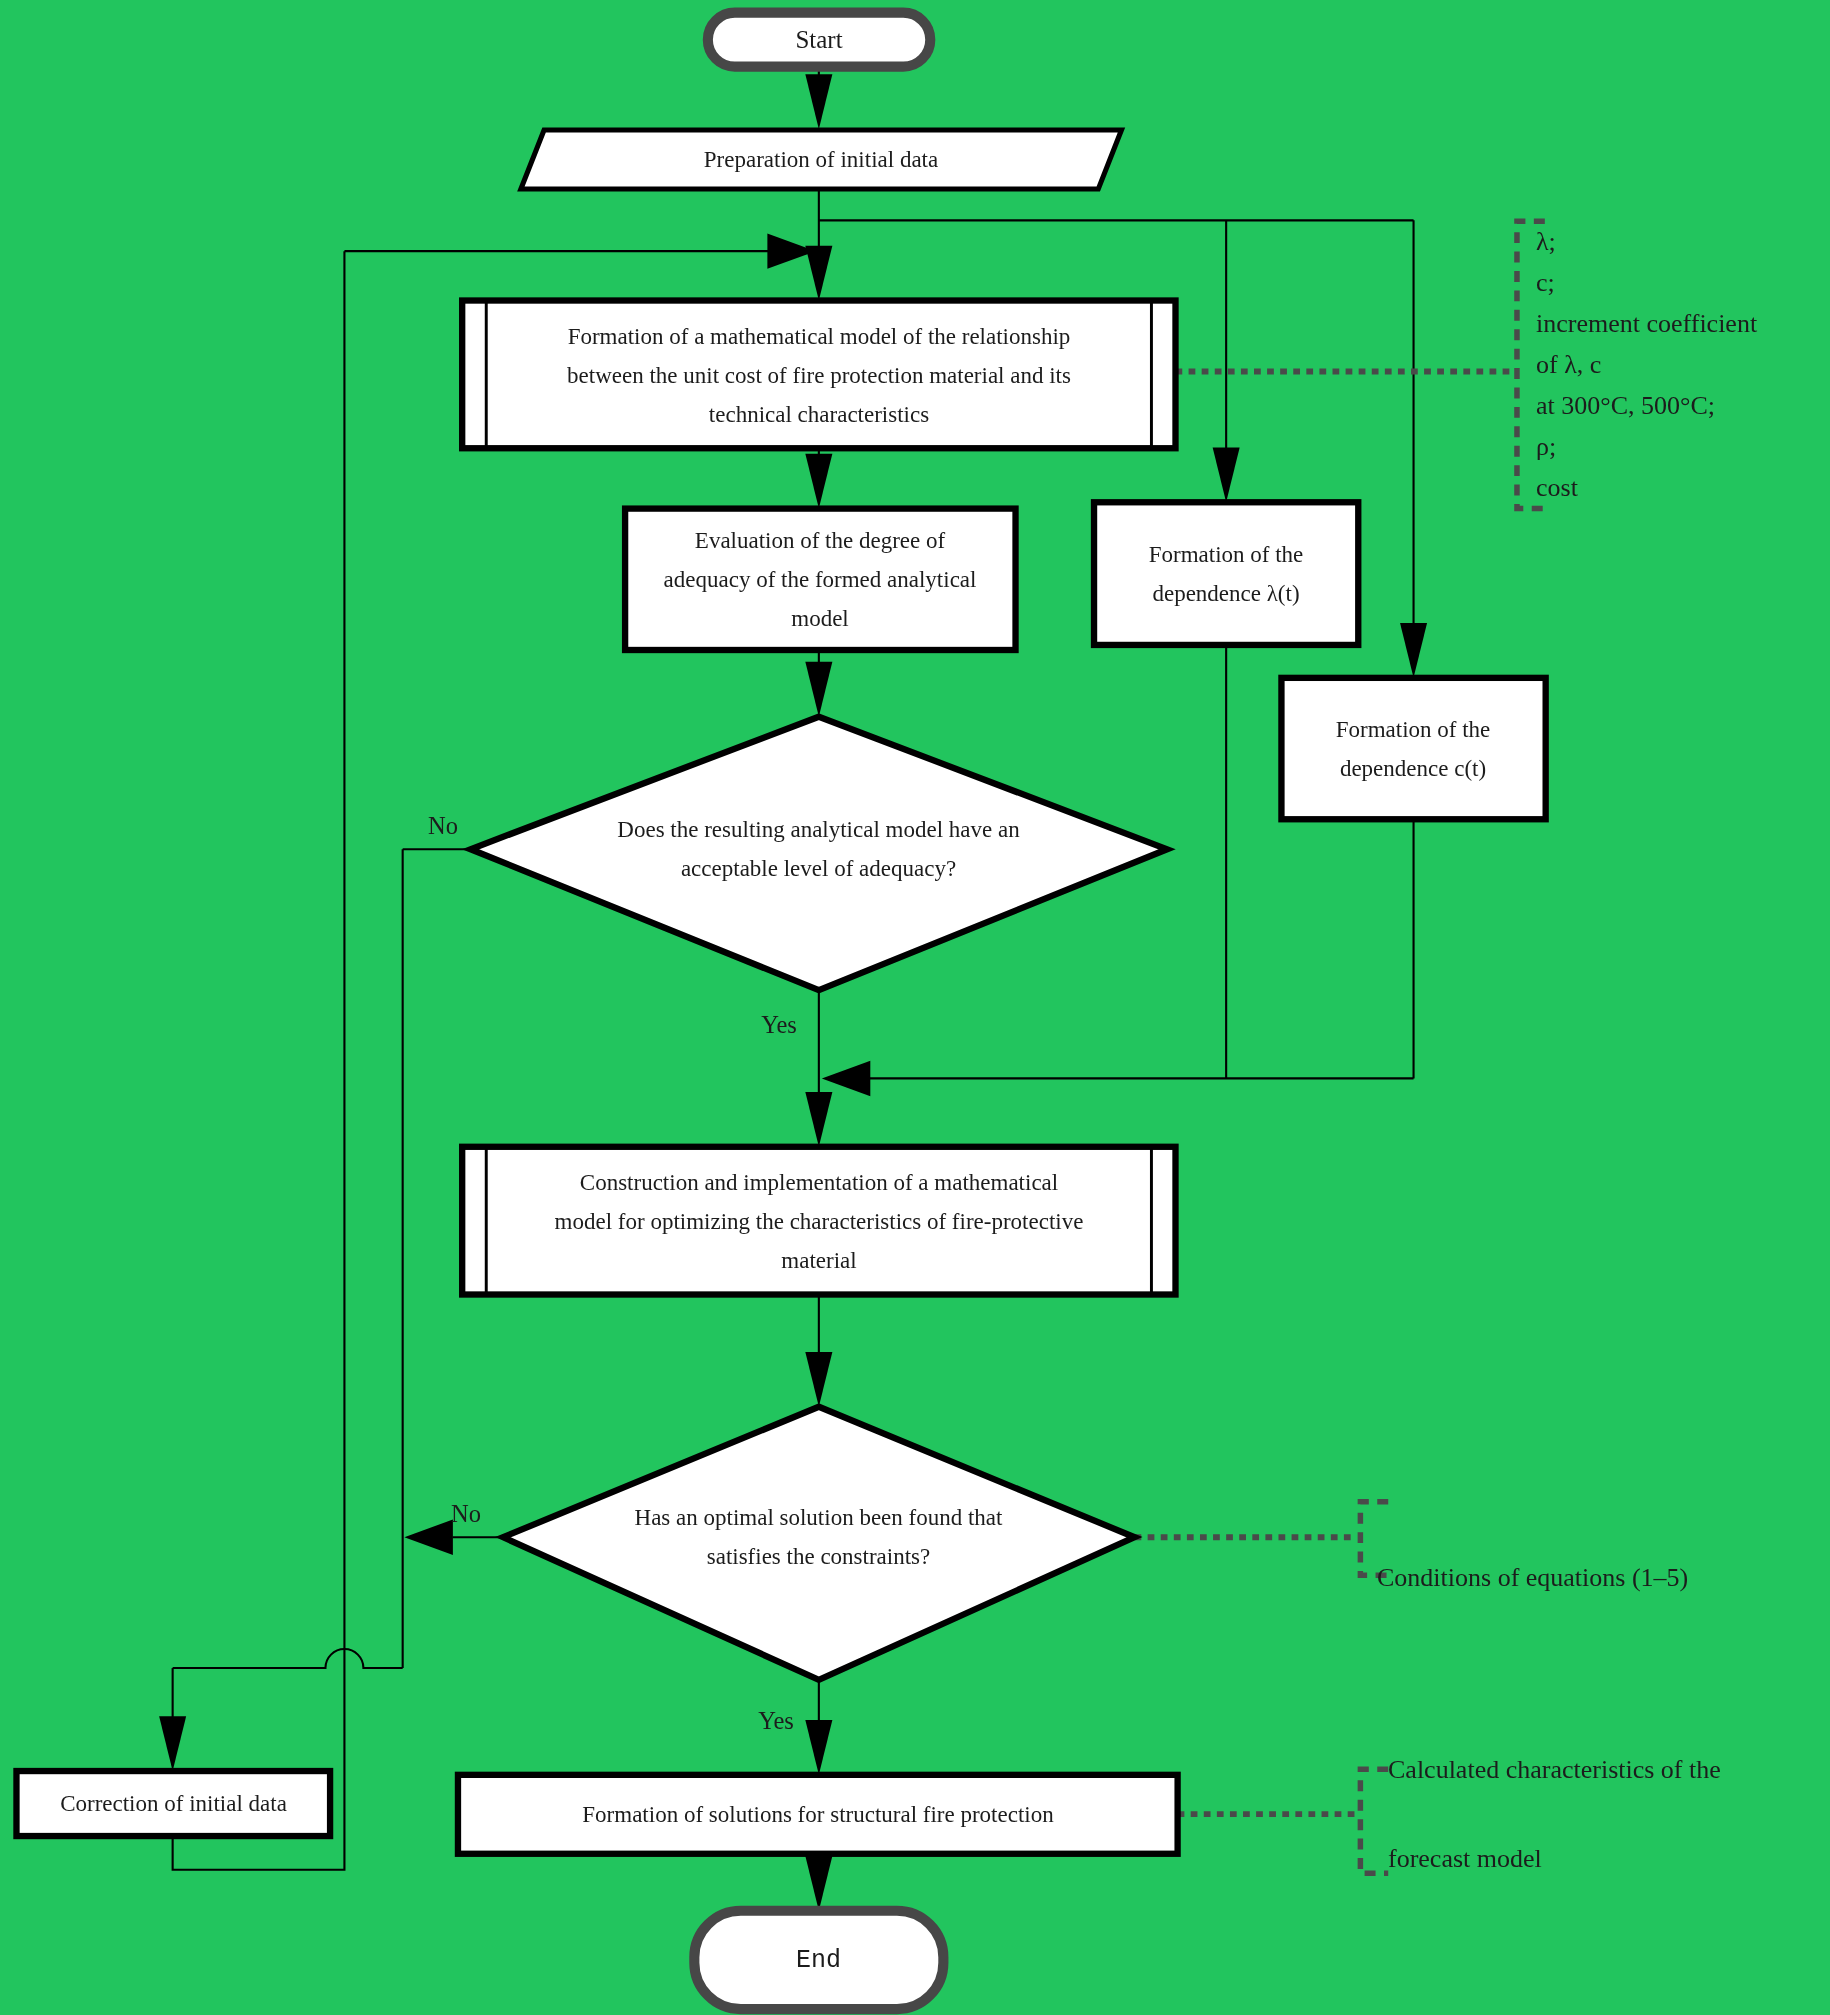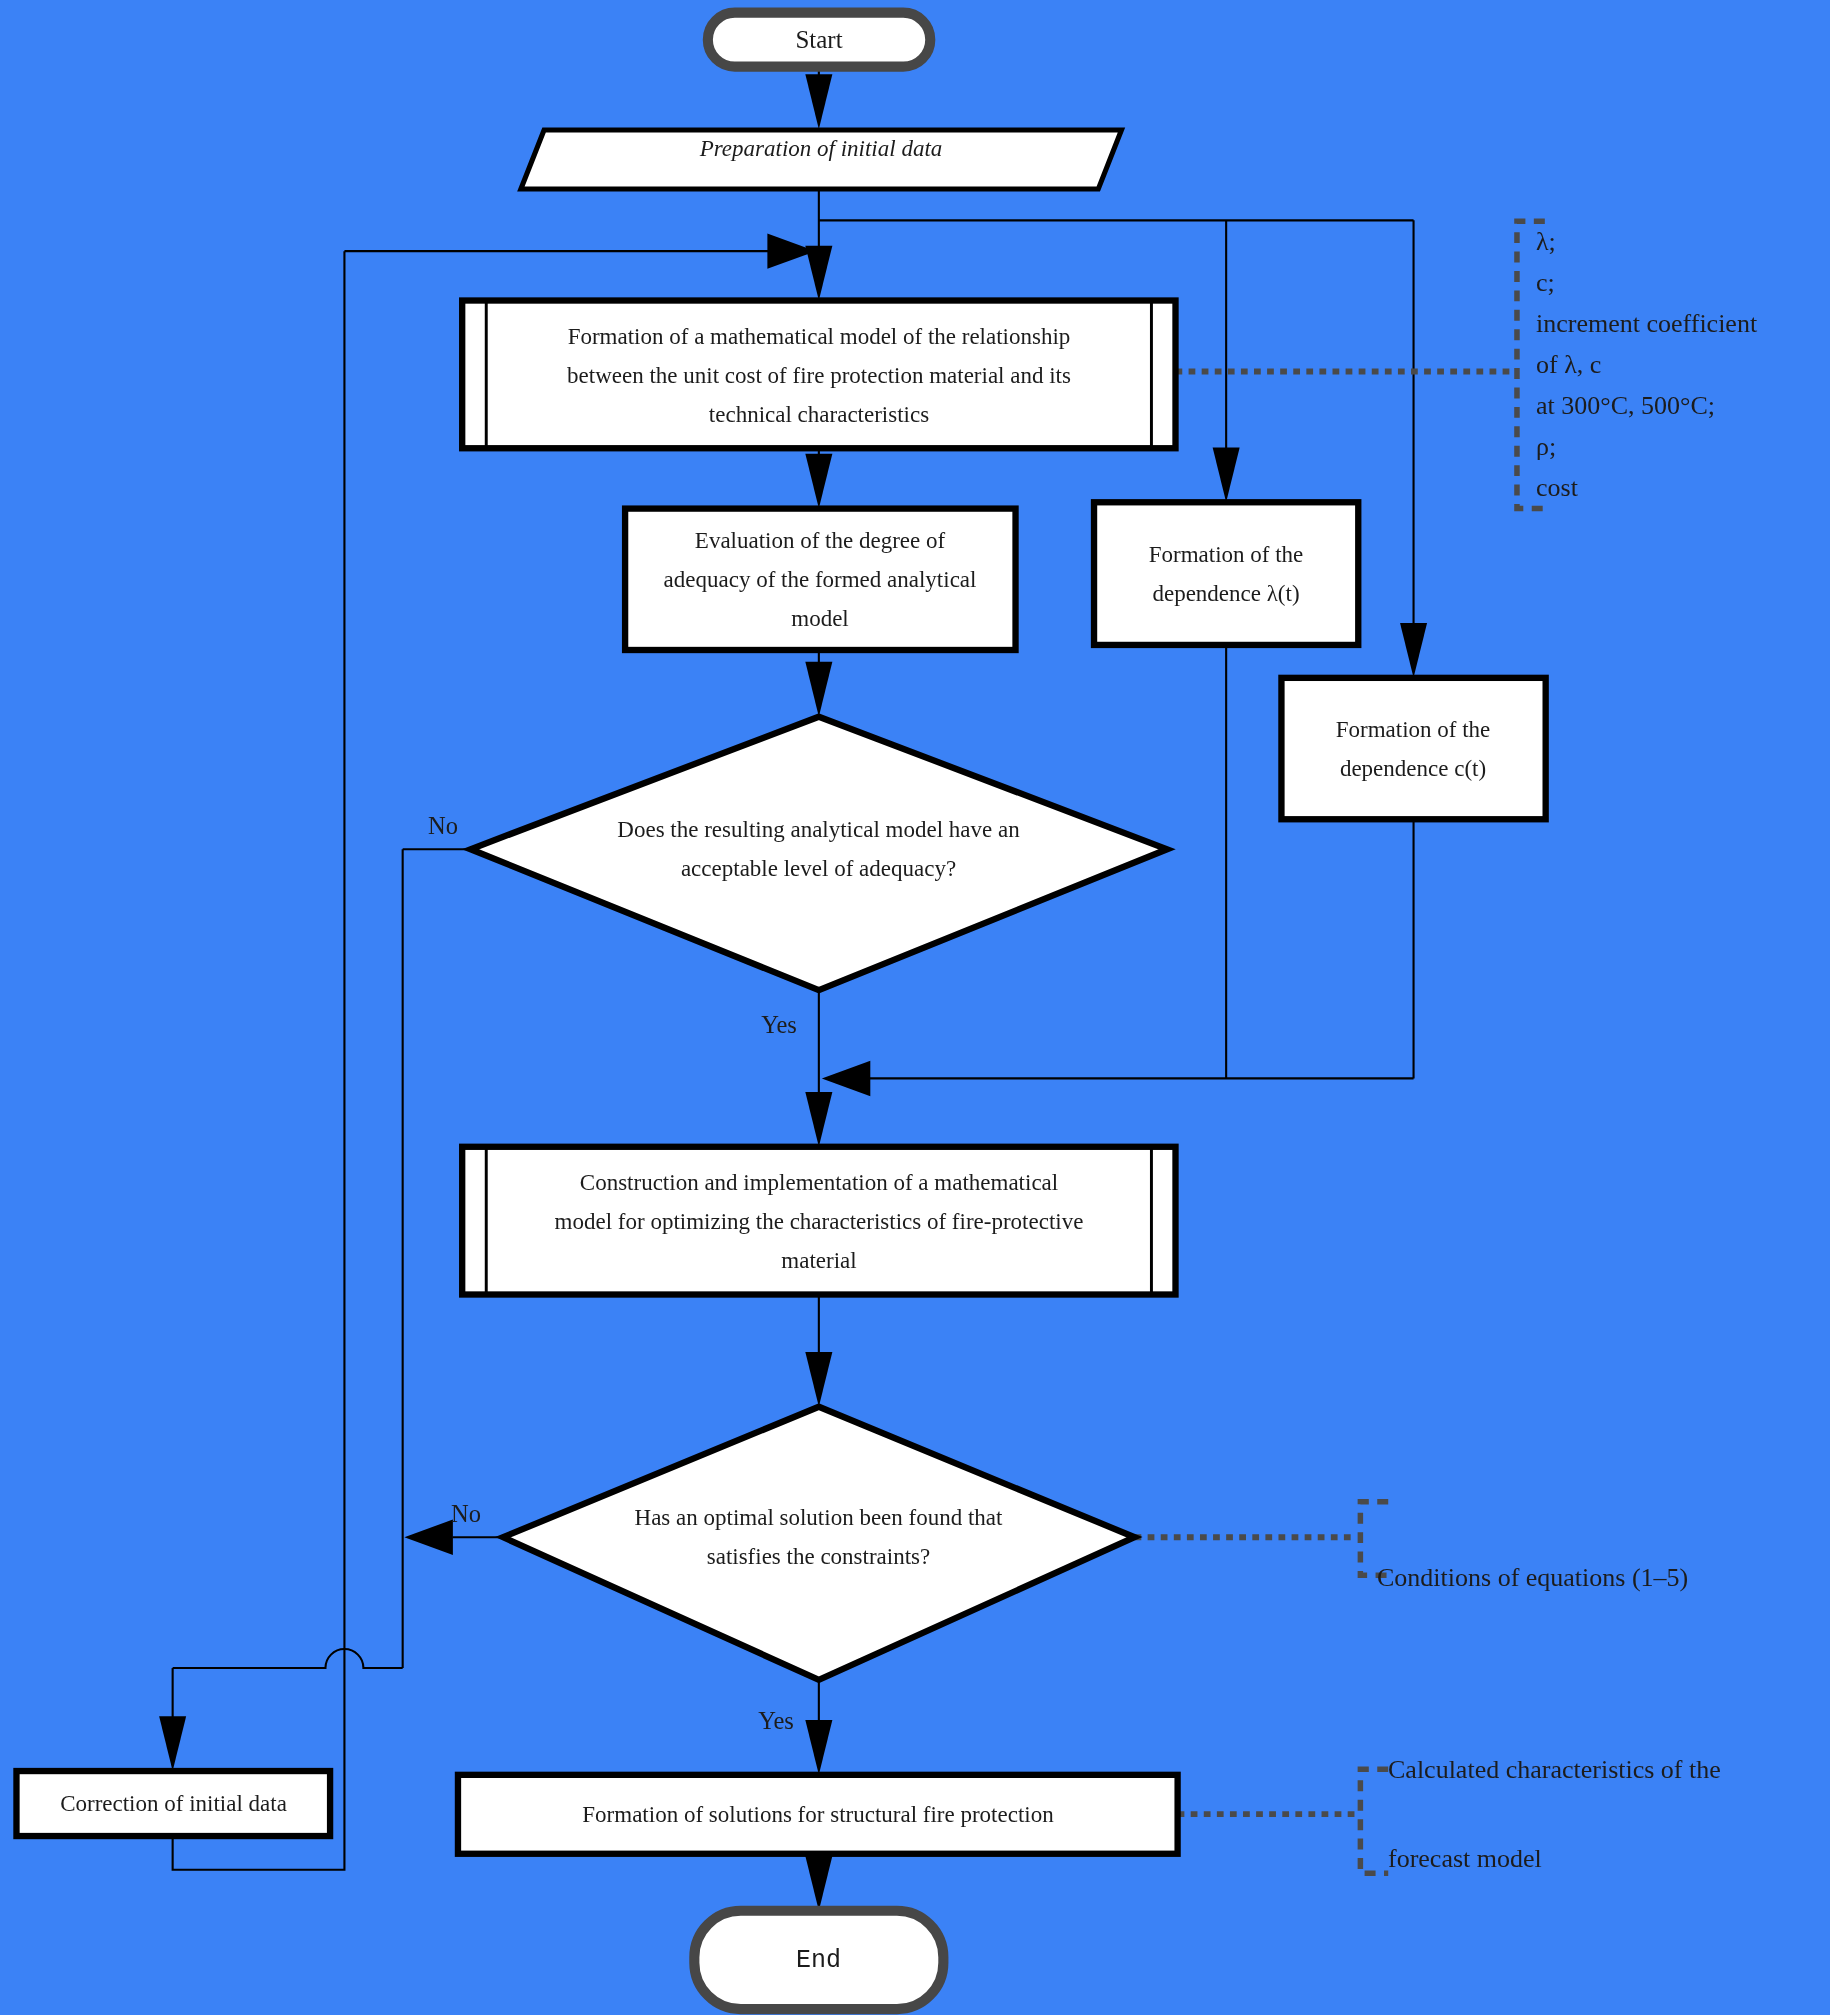--- a/index.html
+++ b/index.html
@@ -3,7 +3,7 @@
 <meta charset="utf-8">
 <style>
   html,body{margin:0;padding:0;background:#ffffff;}
-  .canvas{position:relative;width:1831px;height:2015px;background:#3b82f6;
+  .canvas{position:relative;width:1831px;height:2015px;background:#22c55e;
           font-family:"Liberation Serif","DejaVu Serif",serif;color:#1c1c1c;overflow:hidden;}
   .canvas svg{position:absolute;left:0;top:0;}
   .label{position:absolute;display:flex;flex-direction:column;align-items:center;justify-content:center;

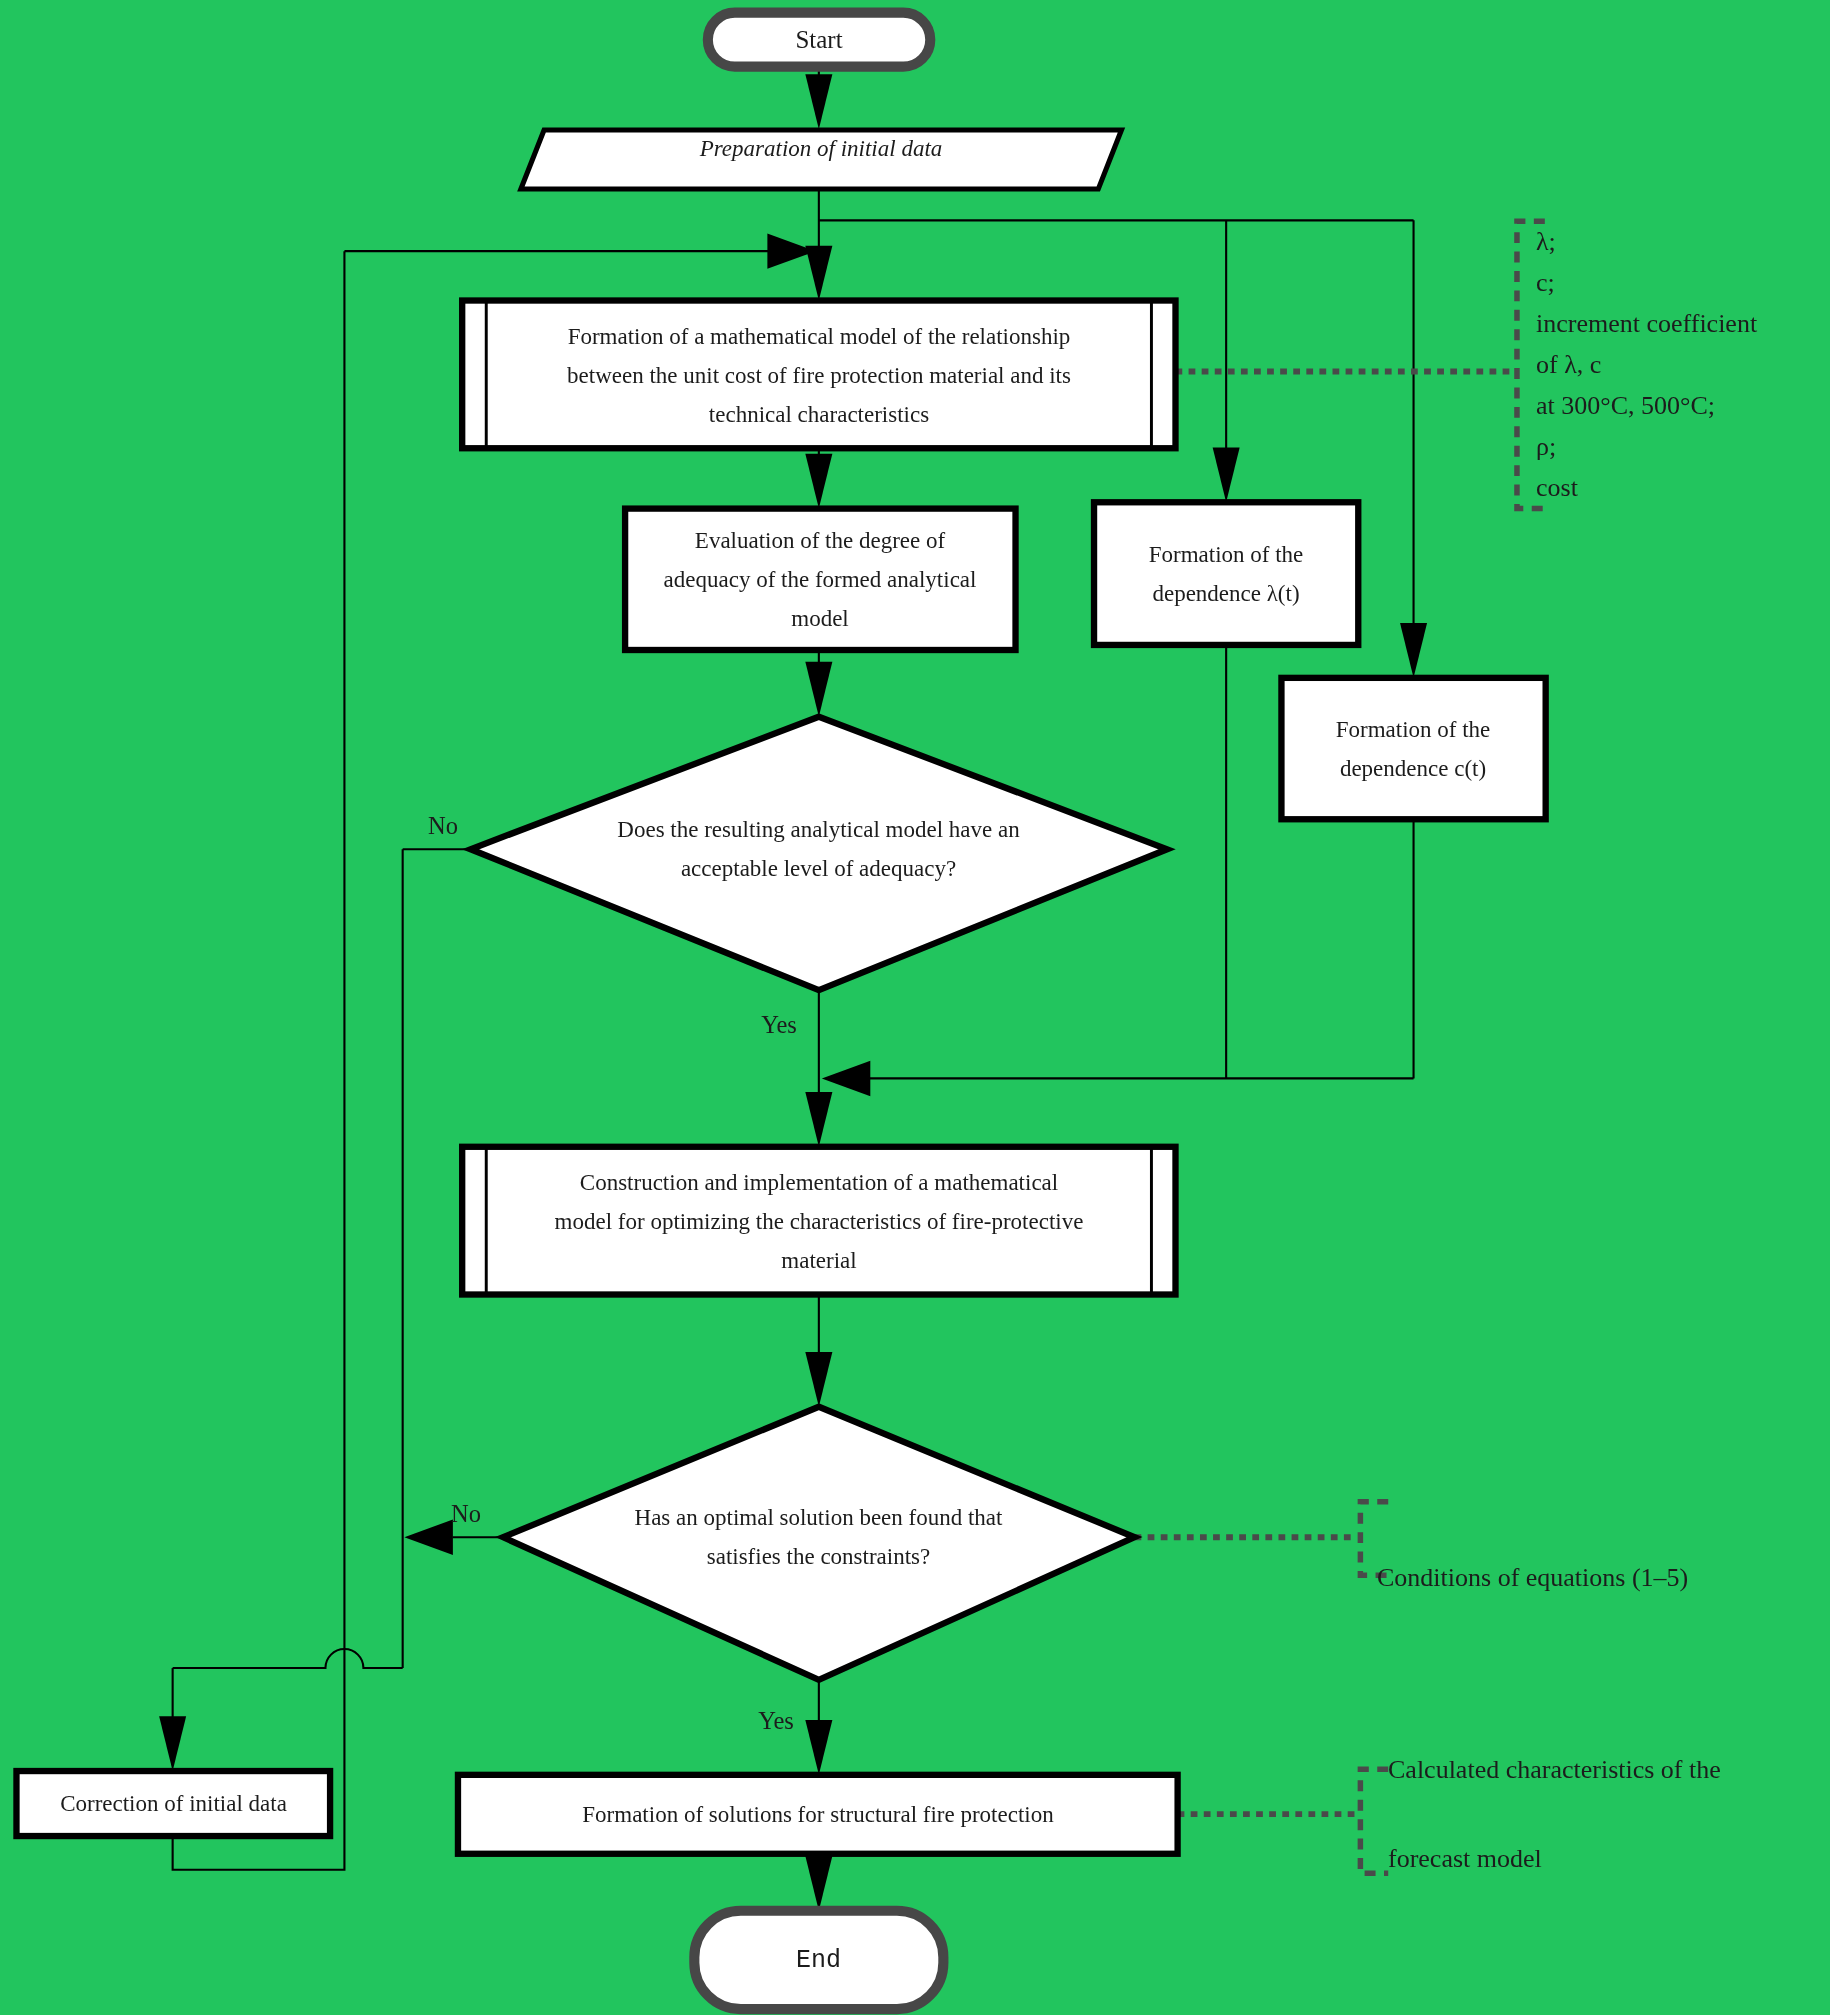--- a/index.html
+++ b/index.html
@@ -15,7 +15,7 @@
        text-align:left;font-size:26px;line-height:41px;}
   
   .start-l {left:708px;top:12.7px;  width:222px; height:54px;}
-  .prep-l  {left:544px;top:119px; width:554px;height:59px;font-style:italic;}
+  .prep-l  {left:544px;top:130px; width:554px;height:59px;}
   .box1-l  {left:490px;top:301px; width:658px;height:148px;}
   .eval-l  {left:625px;top:509px;width:390px; height:141px;font-family:Liberation Serif, serif;}
   .lam-l   {left:1094px;top:502px;width:264px; height:143px;}

